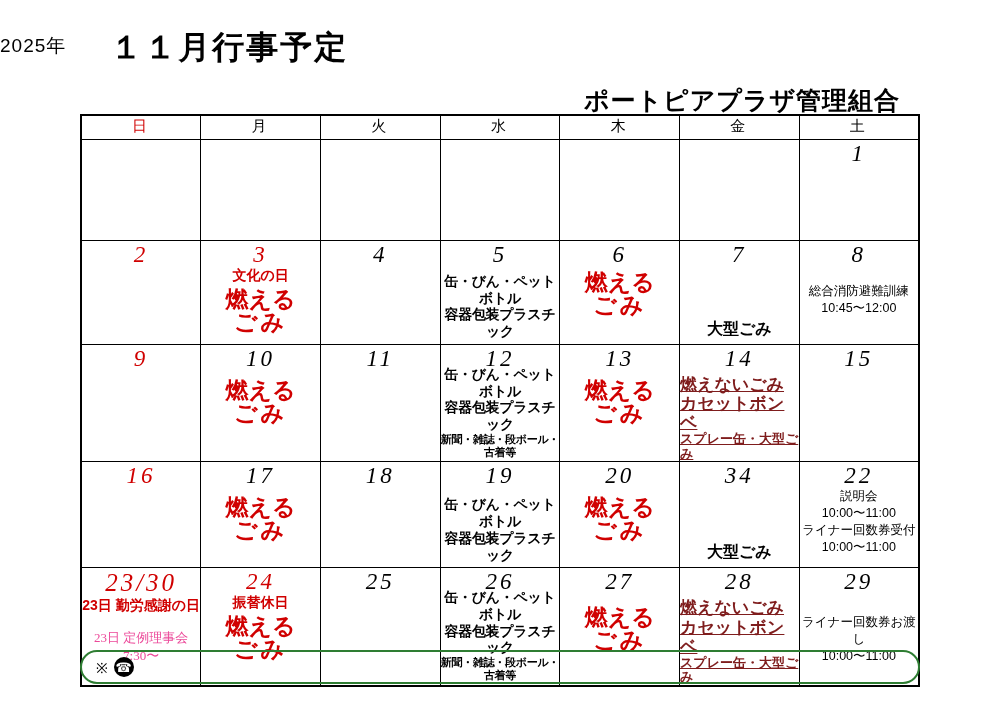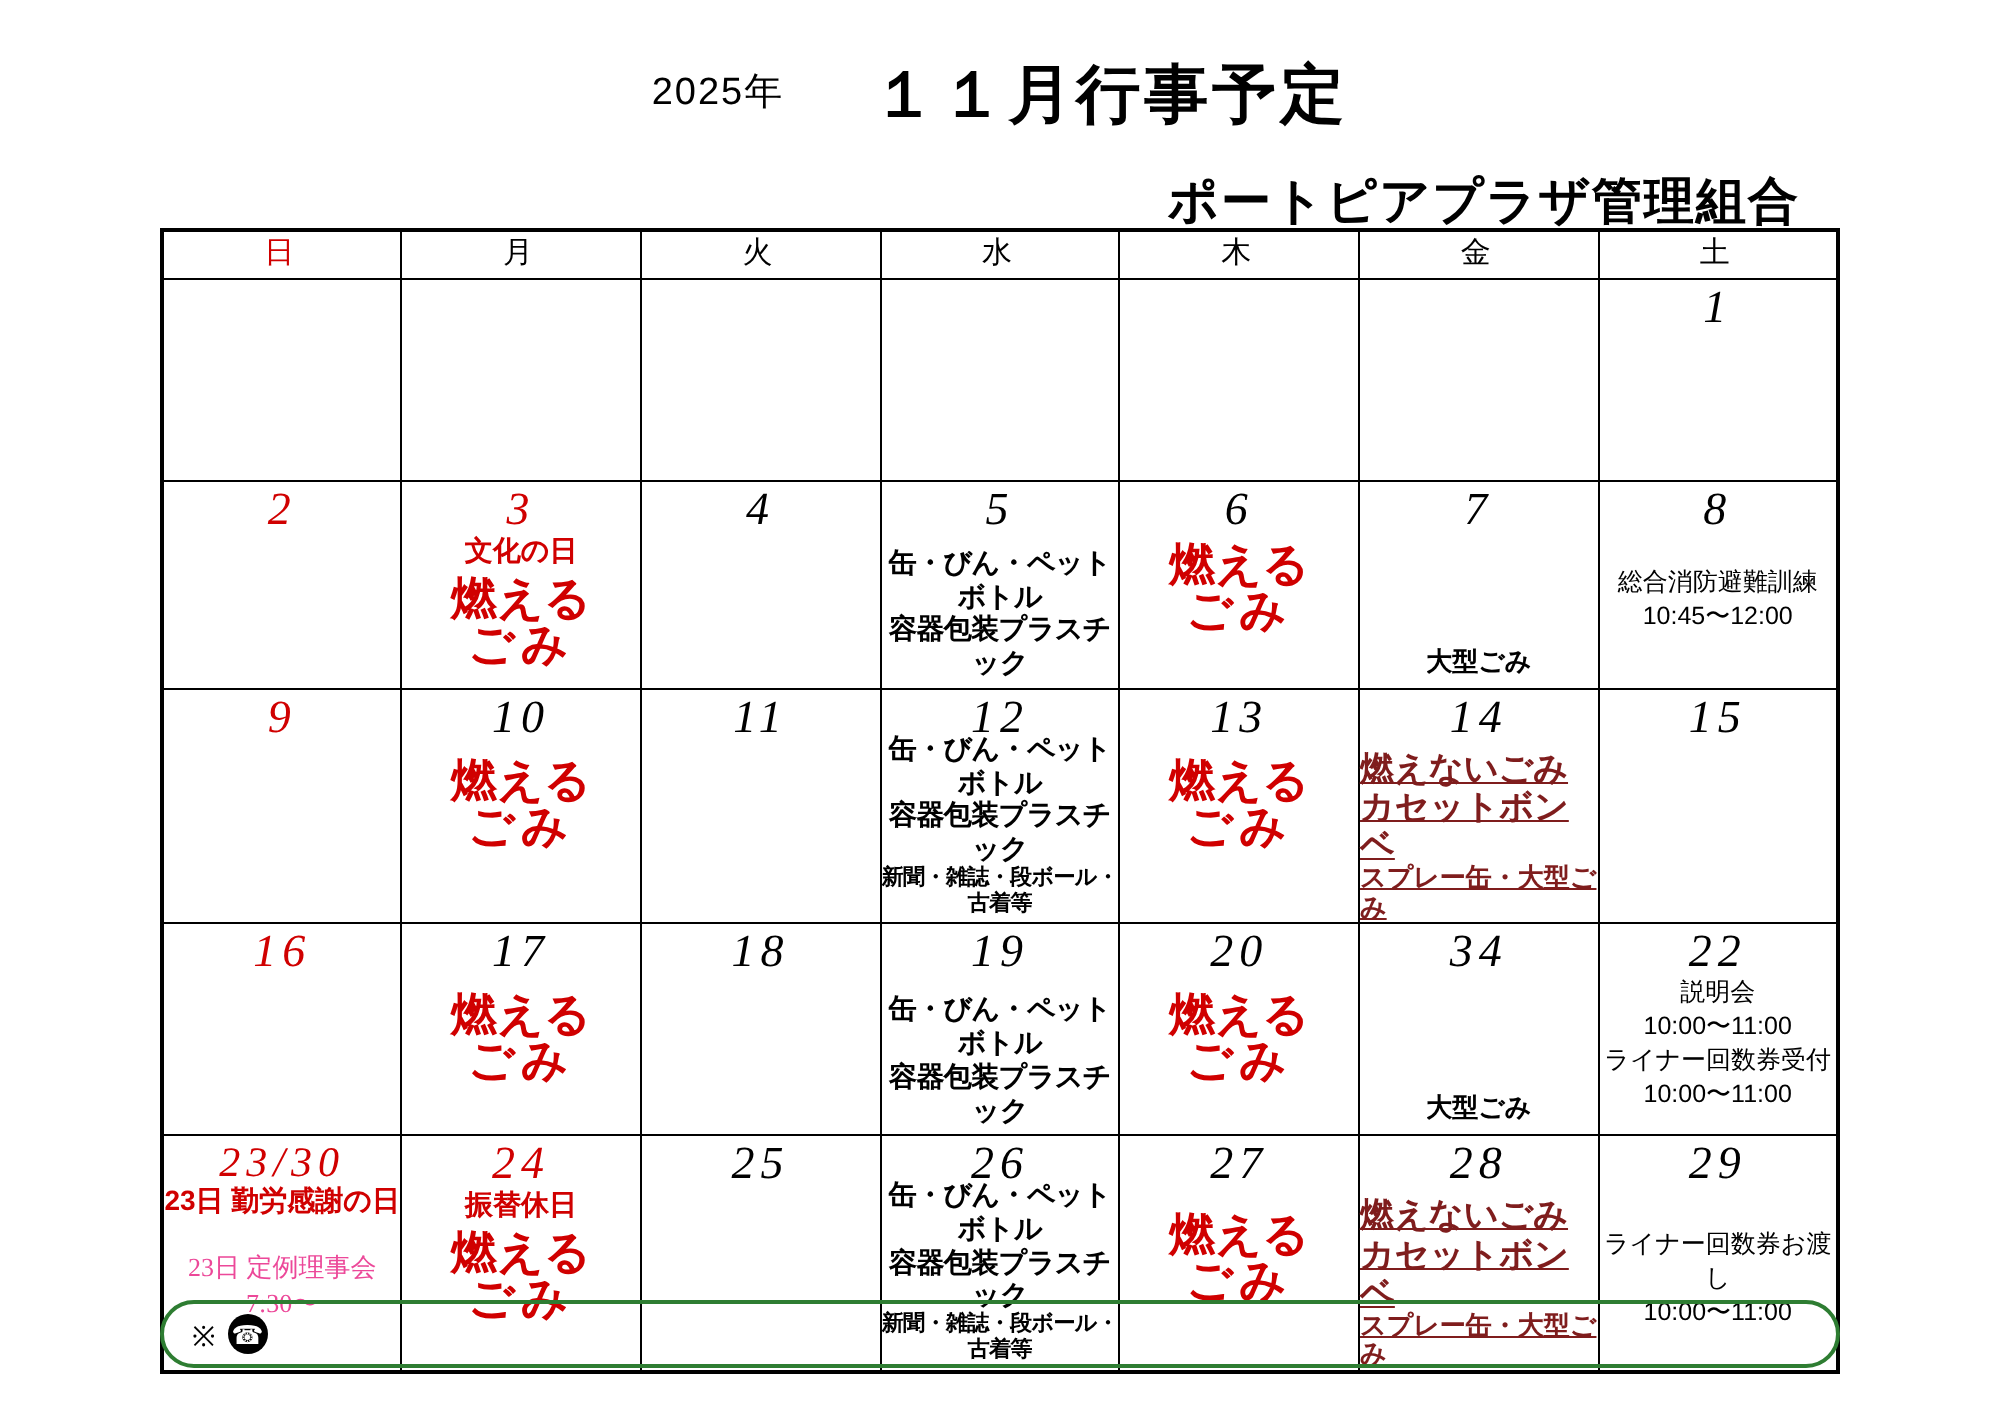--- a/index.html
+++ b/index.html
@@ -21,7 +21,6 @@
     position: absolute;
     left: 0; top: 26px;
     width: 1000px;
-    text-align: center;
   }
   .title-year {
     font-family: "Liberation Sans", sans-serif;

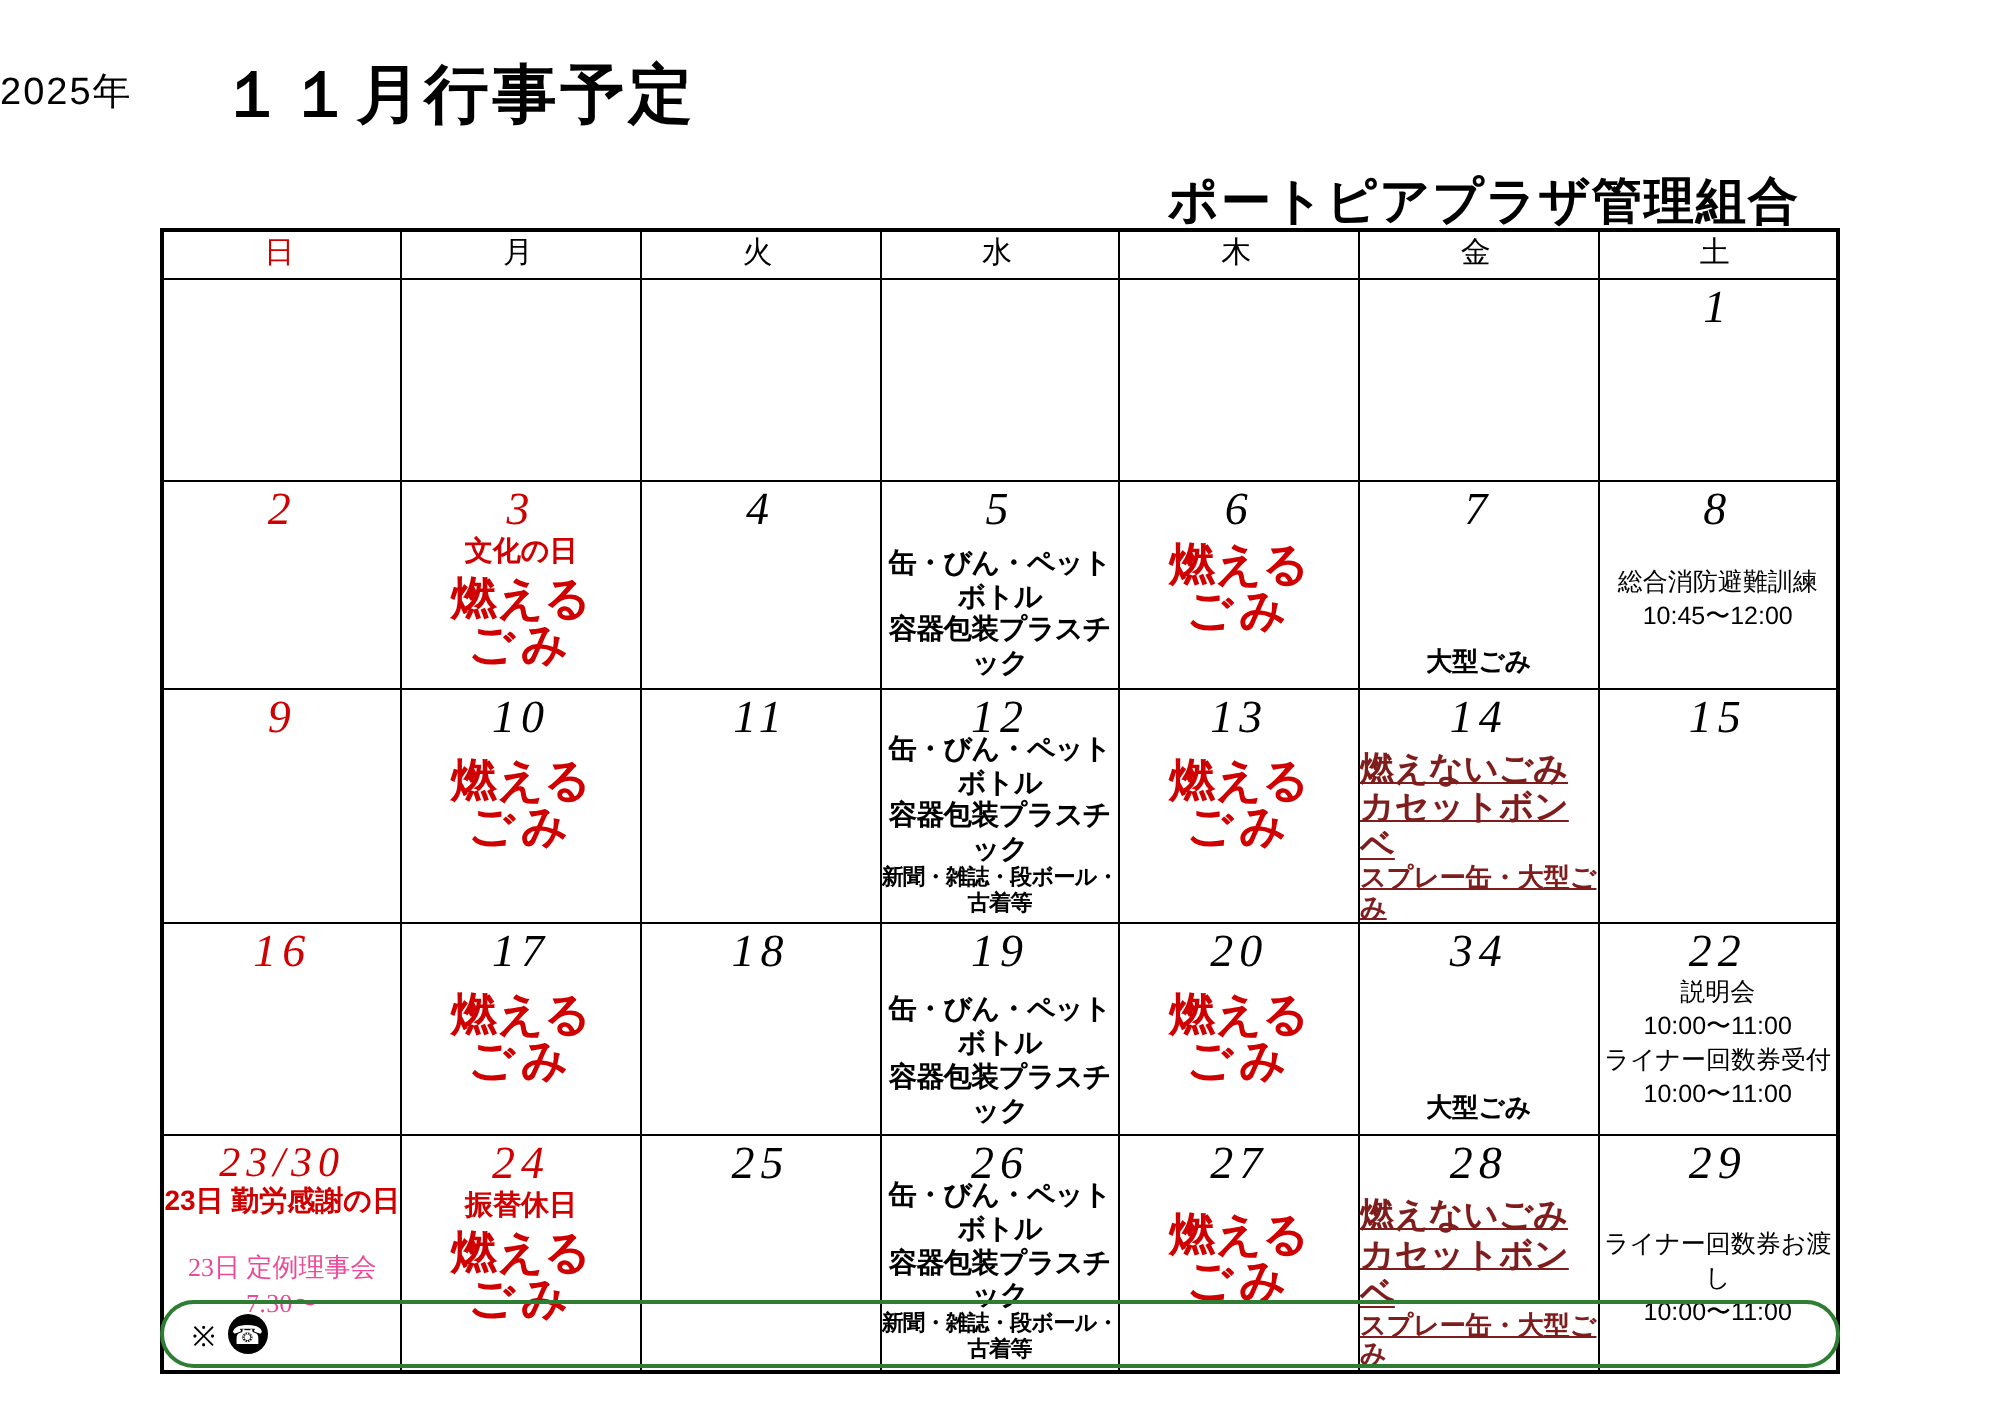--- a/index.html
+++ b/index.html
@@ -148,7 +148,7 @@
     text-align: center;
     font-family: "Liberation Sans", sans-serif;
     font-weight: bold;
-    font-size: 13px;
+    font-size: 16px;
     color: #000000;
   }
 

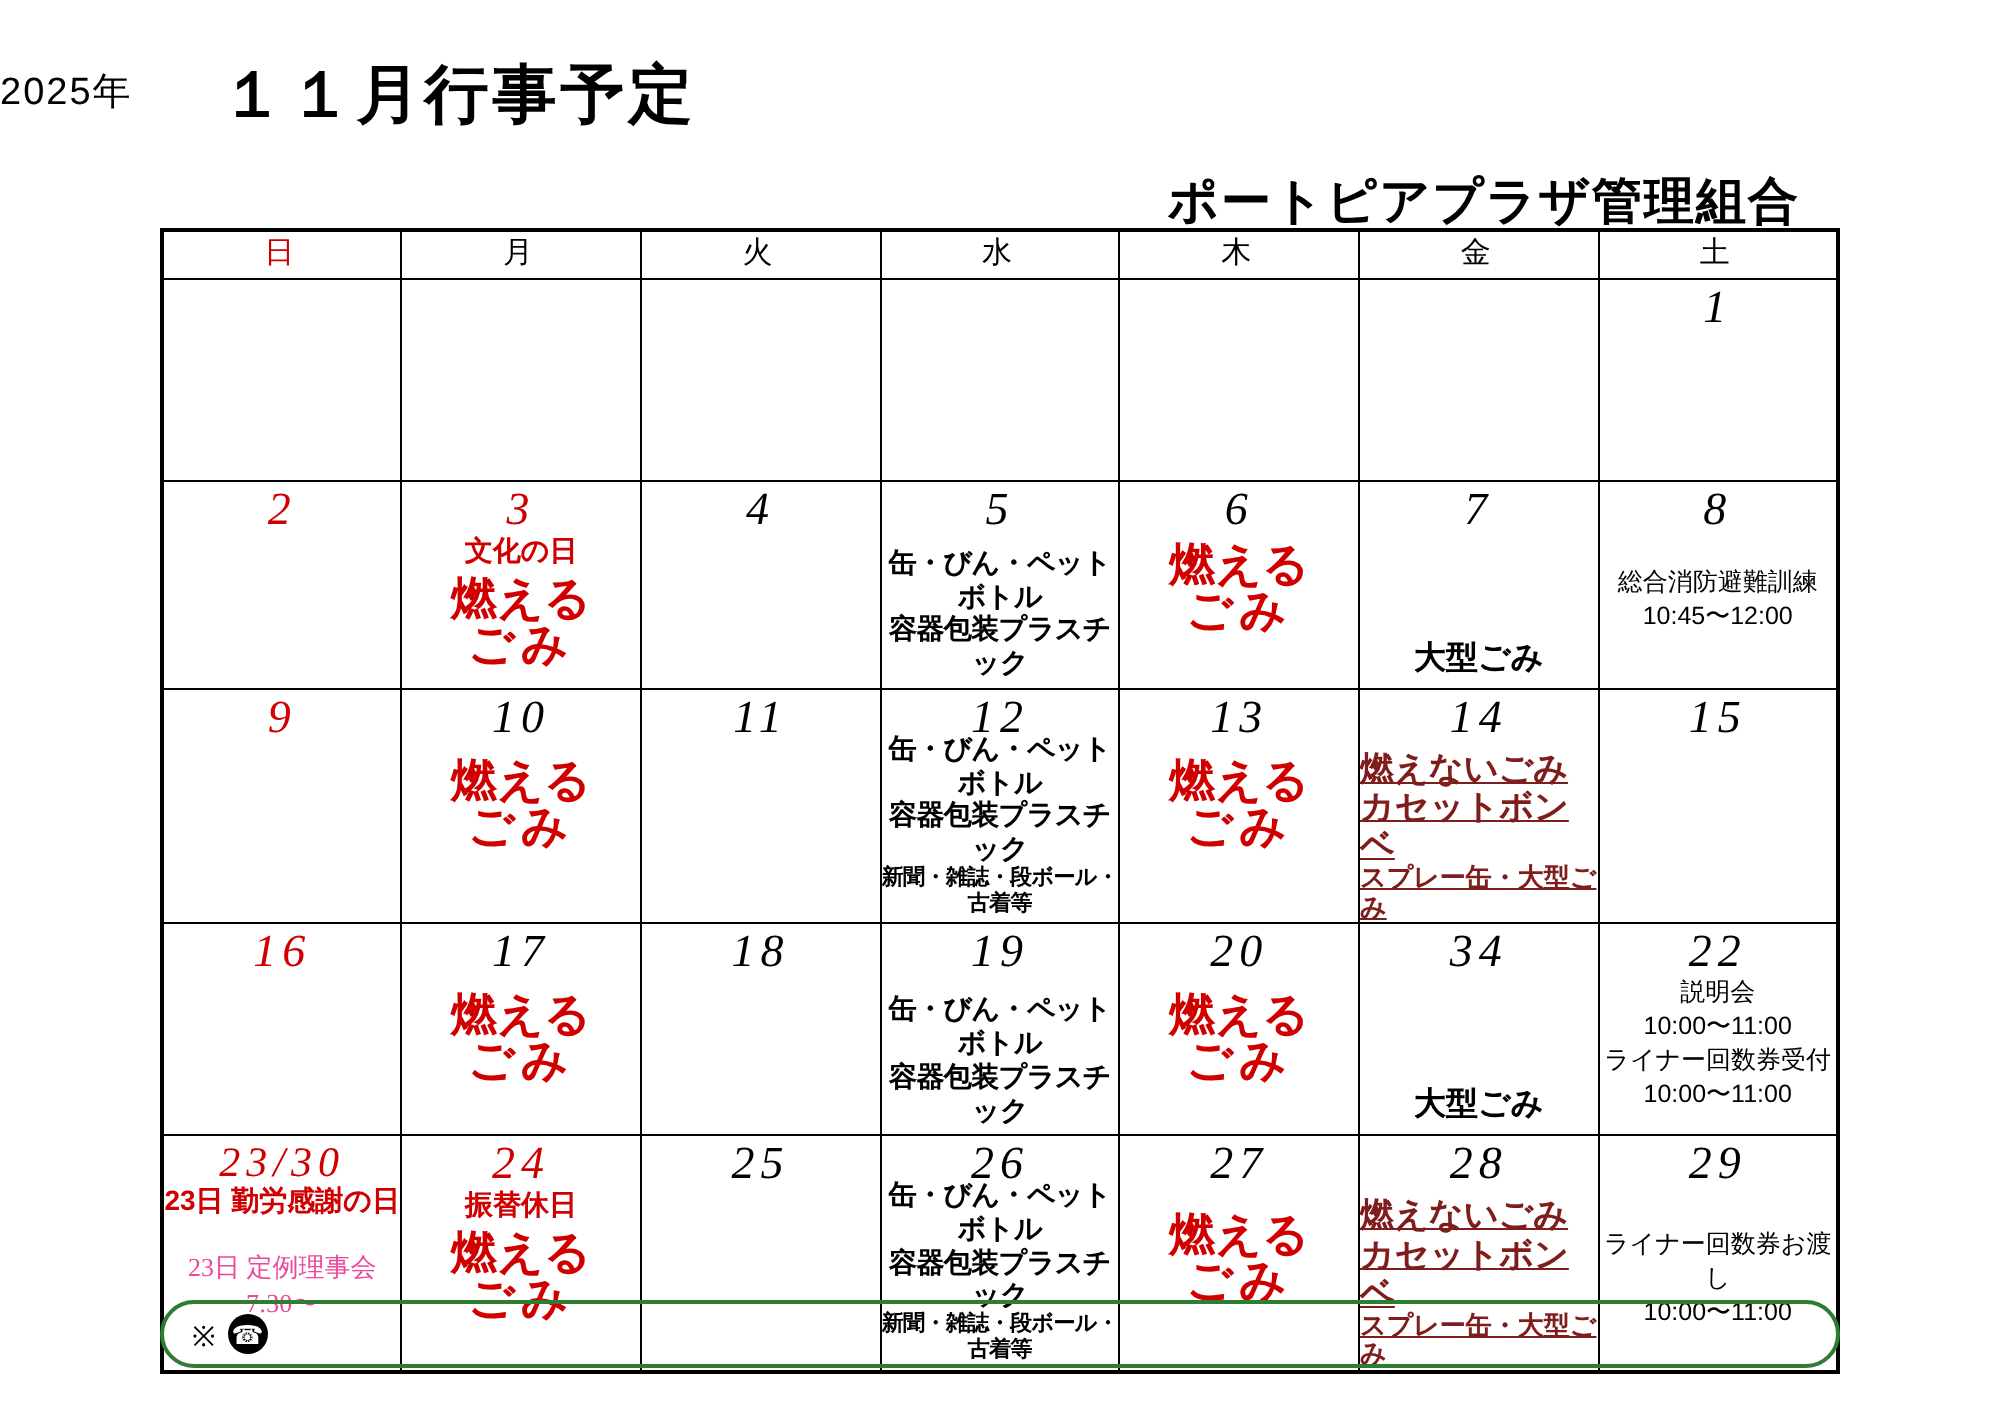--- a/index.html
+++ b/index.html
@@ -93,7 +93,7 @@
   }
   .daynum.red { color: #d00000; }
   .daynum.sm {
-    font-size: 21px;
+    font-size: 25px;
   }
 
   .holiday {

